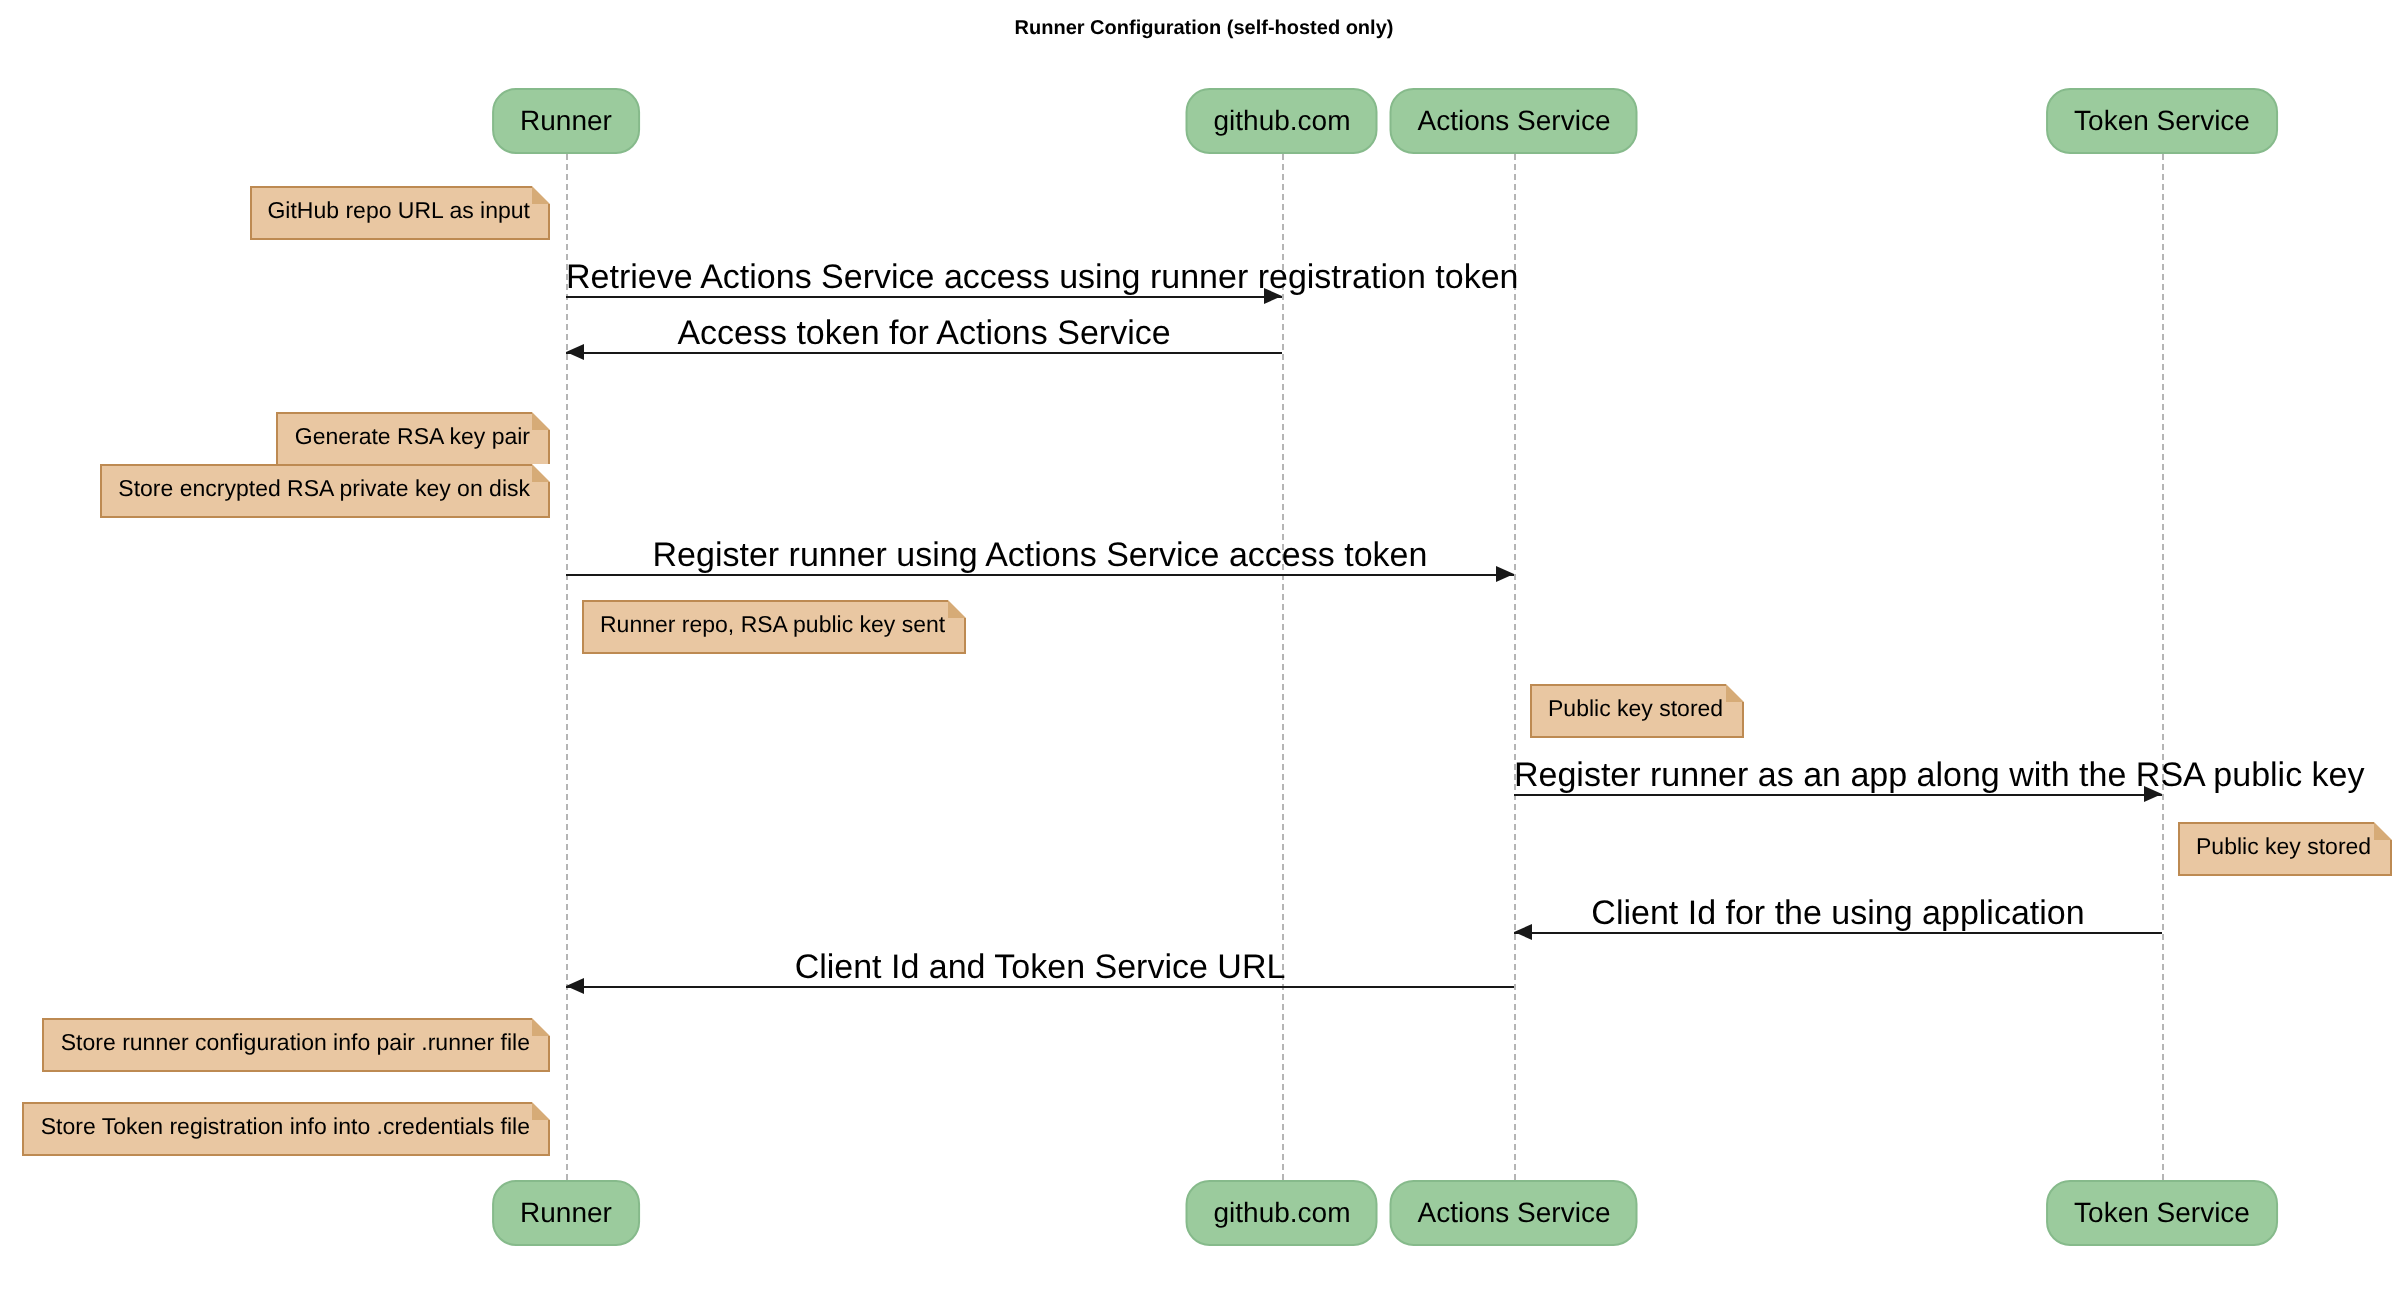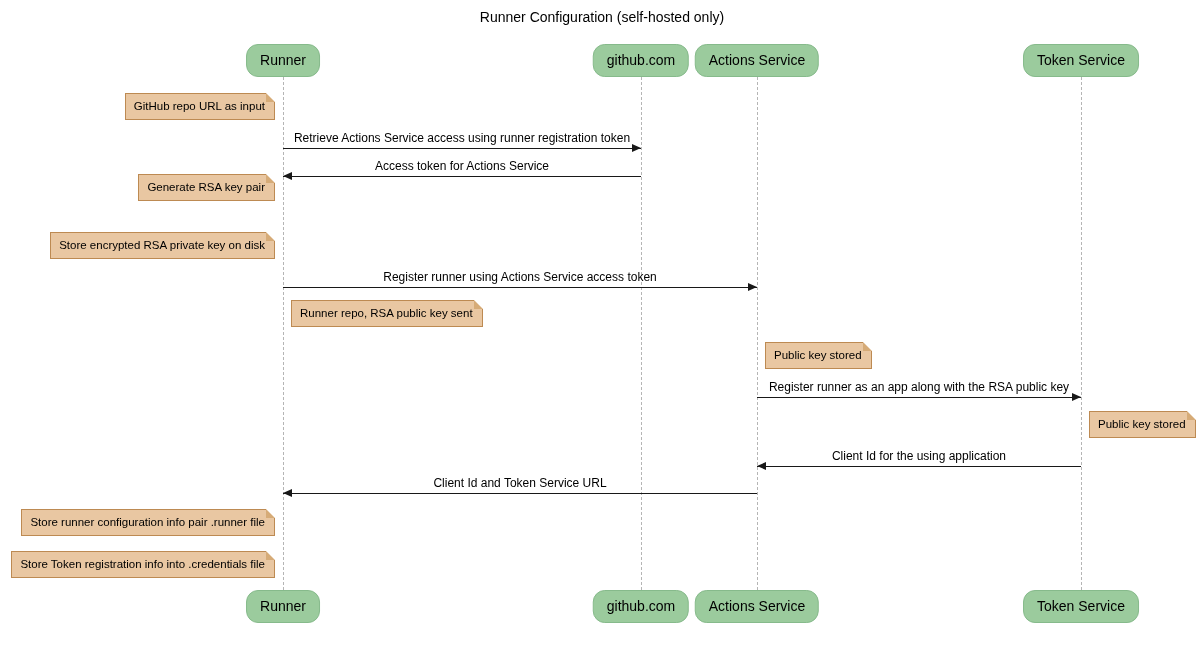--- a/index.html
+++ b/index.html
@@ -24,8 +24,8 @@
     top: 9px;
     left: 602px;
     transform: translateX(-50%);
-    font-size: 14px;
-    font-weight: normal;
+    font-size: 10px;
+    font-weight: bold;
     white-space: nowrap;
   }
   .lifeline {

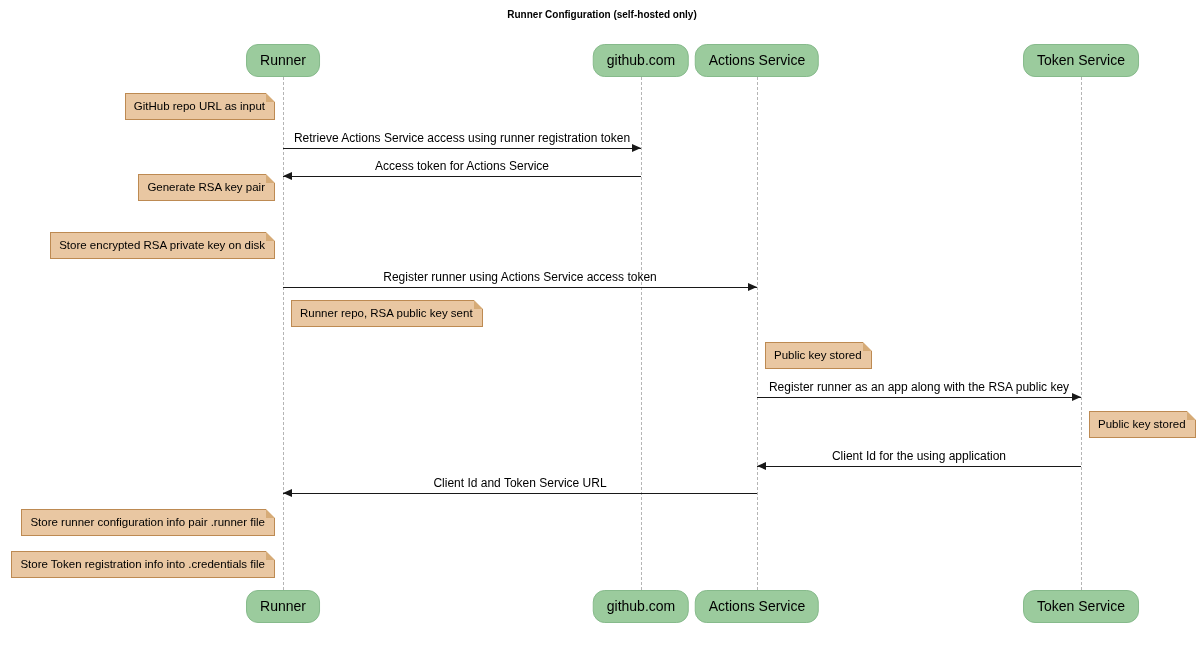--- a/index.html
+++ b/index.html
@@ -72,7 +72,7 @@
     position: absolute;
     height: 15px;
     line-height: 15px;
-    font-size: 12px;
+    font-size: 17px;
     text-align: center;
     white-space: nowrap;
     overflow: visible;

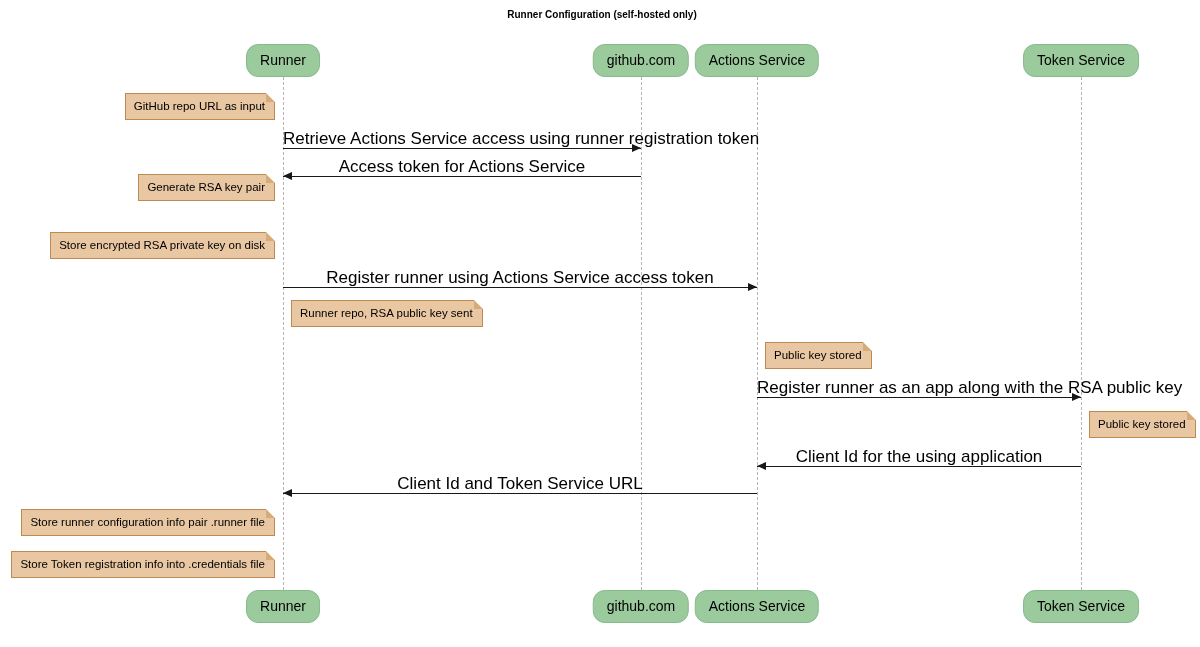--- a/index.html
+++ b/index.html
@@ -116,7 +116,7 @@
       <div class="msg-label" style="left: 283px; width: 358px; top: 159px;">Access token for Actions Service</div>
       <div class="msg-line" style="left: 283px; width: 358px; top: 176px;"></div>
       <div class="ah l" style="top: 172px; left: 283px;"></div>
-      <div class="note" style="top: 174px; right: 925px;">Generate RSA key pair</div>
+      <div class="note" style="top: 206px; right: 925px;">Generate RSA key pair</div>
       <div class="note" style="top: 232px; right: 925px;">Store encrypted RSA private key on disk</div>
       <div class="msg-label" style="left: 283px; width: 474px; top: 270px;">Register runner using Actions Service access token</div>
       <div class="msg-line" style="left: 283px; width: 474px; top: 287px;"></div>

